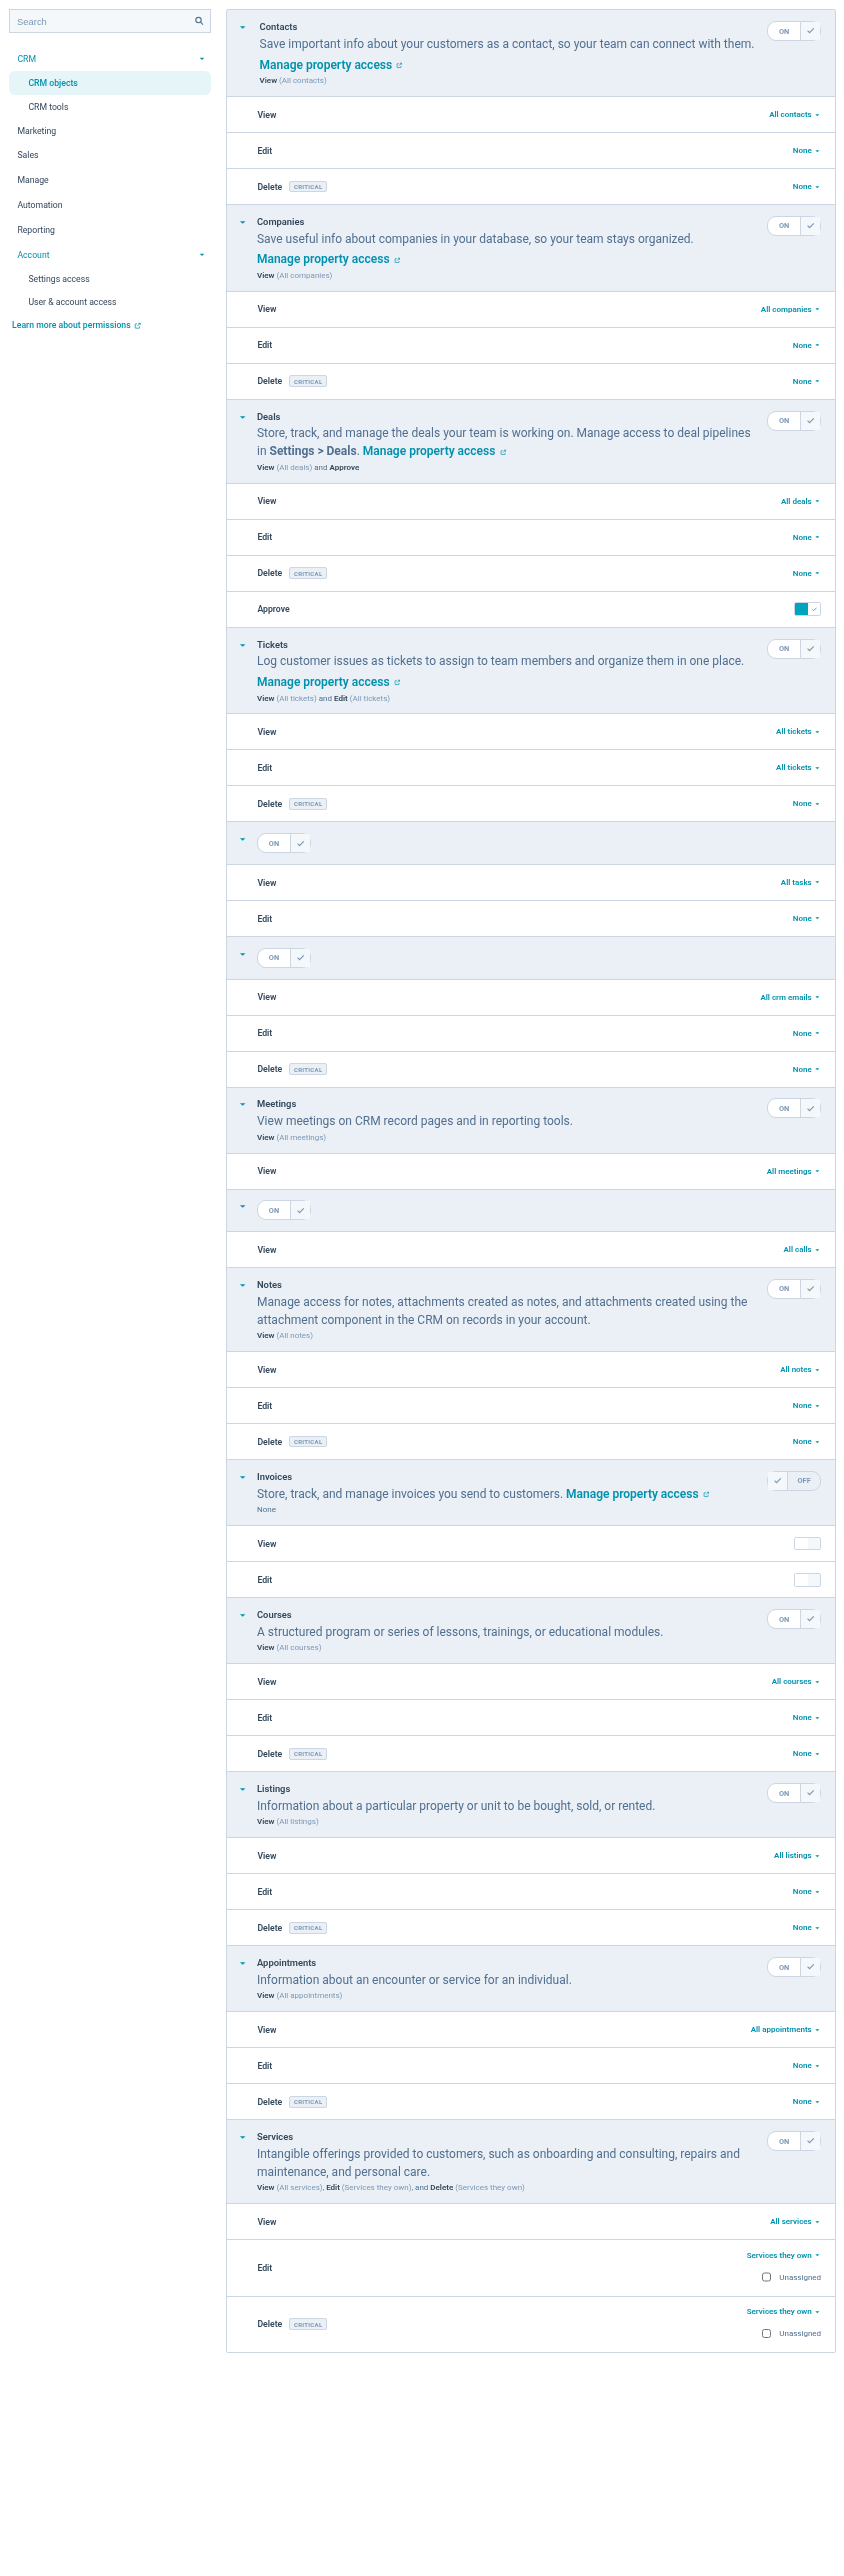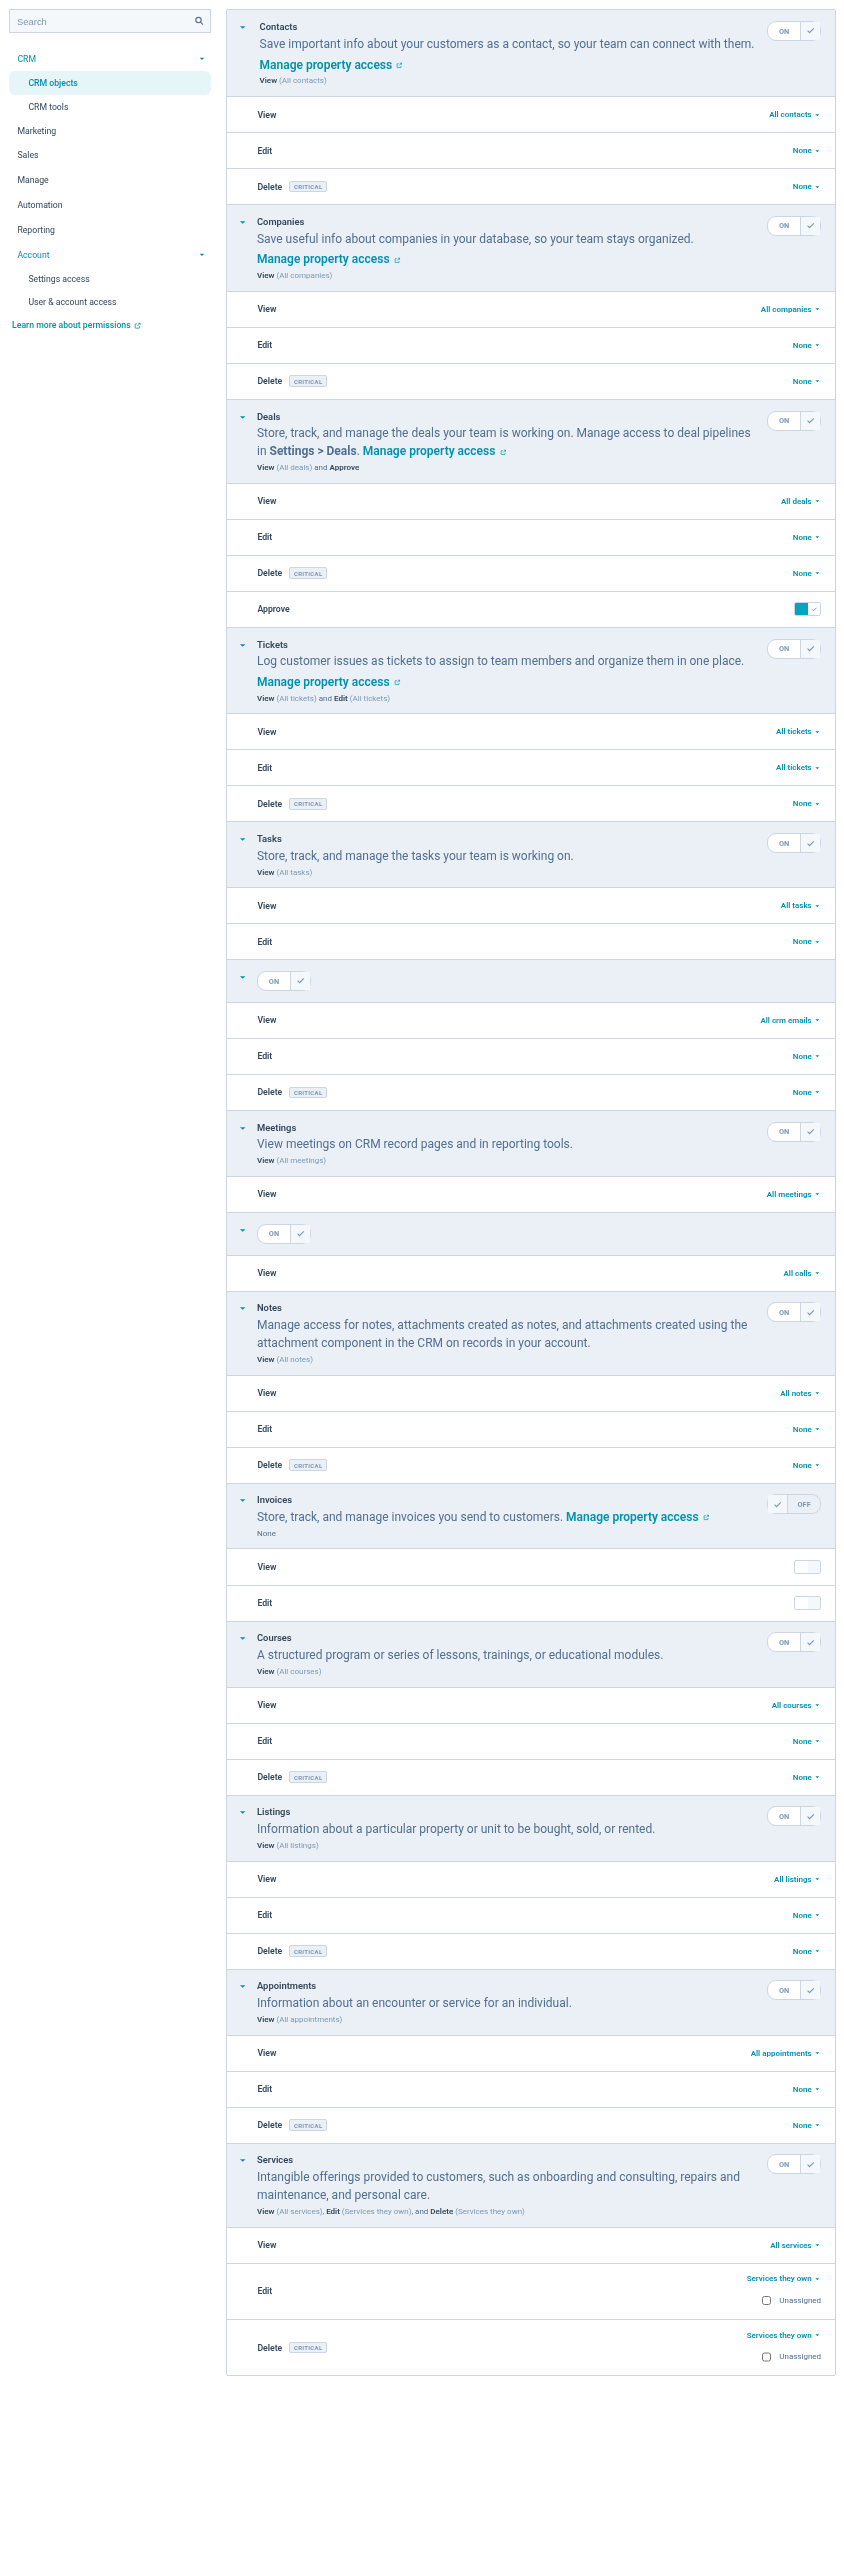--- a/index.html
+++ b/index.html
@@ -549,11 +549,6 @@
           <span class="panel-caret"><svg viewBox="0 0 24 24" fill="currentColor">
               <path d="M5 8l7 7 7-7z"></path>
             </svg></span>
-          <div class="panel-head-content">
-            <div class="panel-title">Tasks</div>
-            <div class="panel-desc">Store, track, and manage the tasks your team is working on.</div>
-            <div class="panel-summary"><strong>View</strong><span class="paren"> (All tasks)</span></div>
-          </div>
           <div class="panel-switch">
             <div class="switch ">
               <span class="lbl-on">ON</span>

